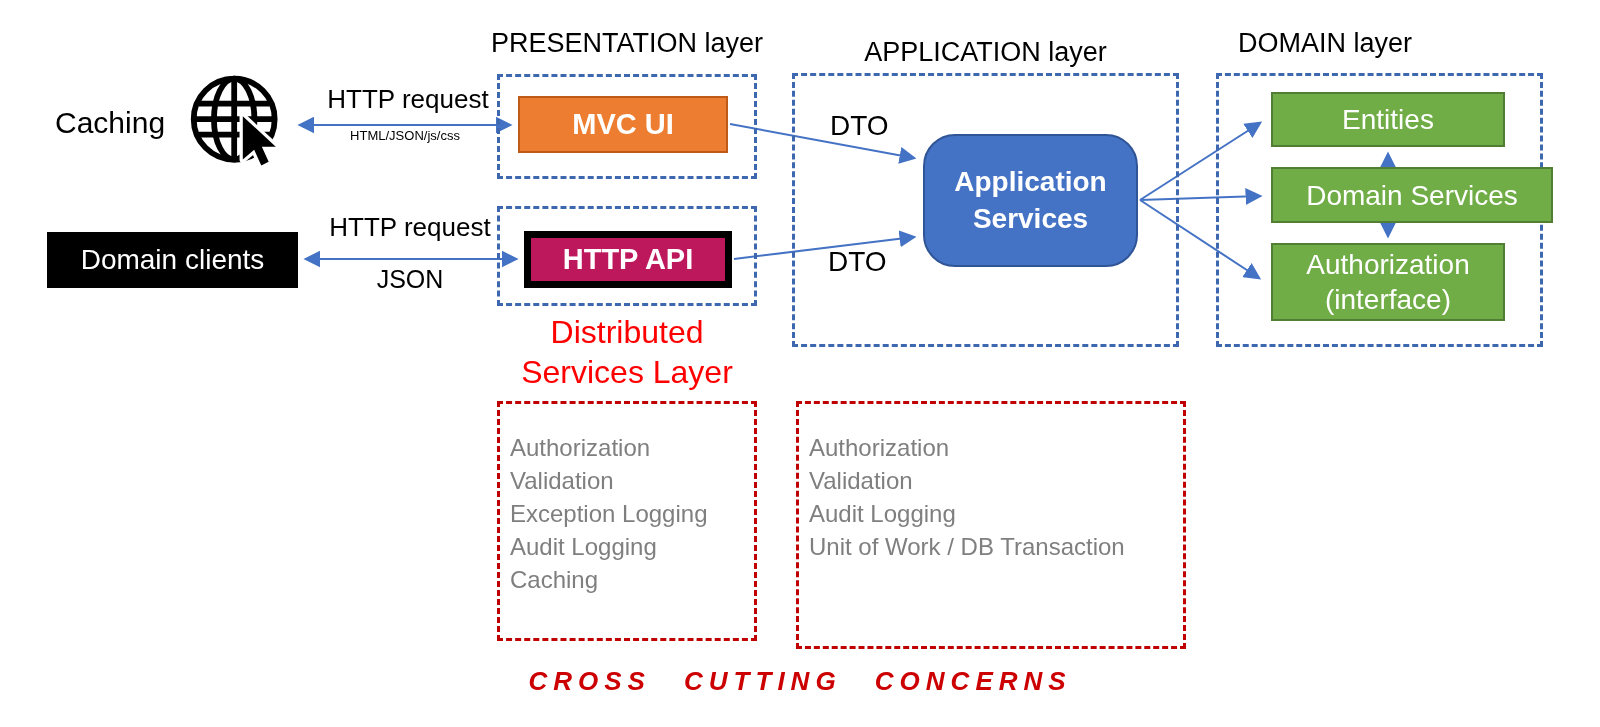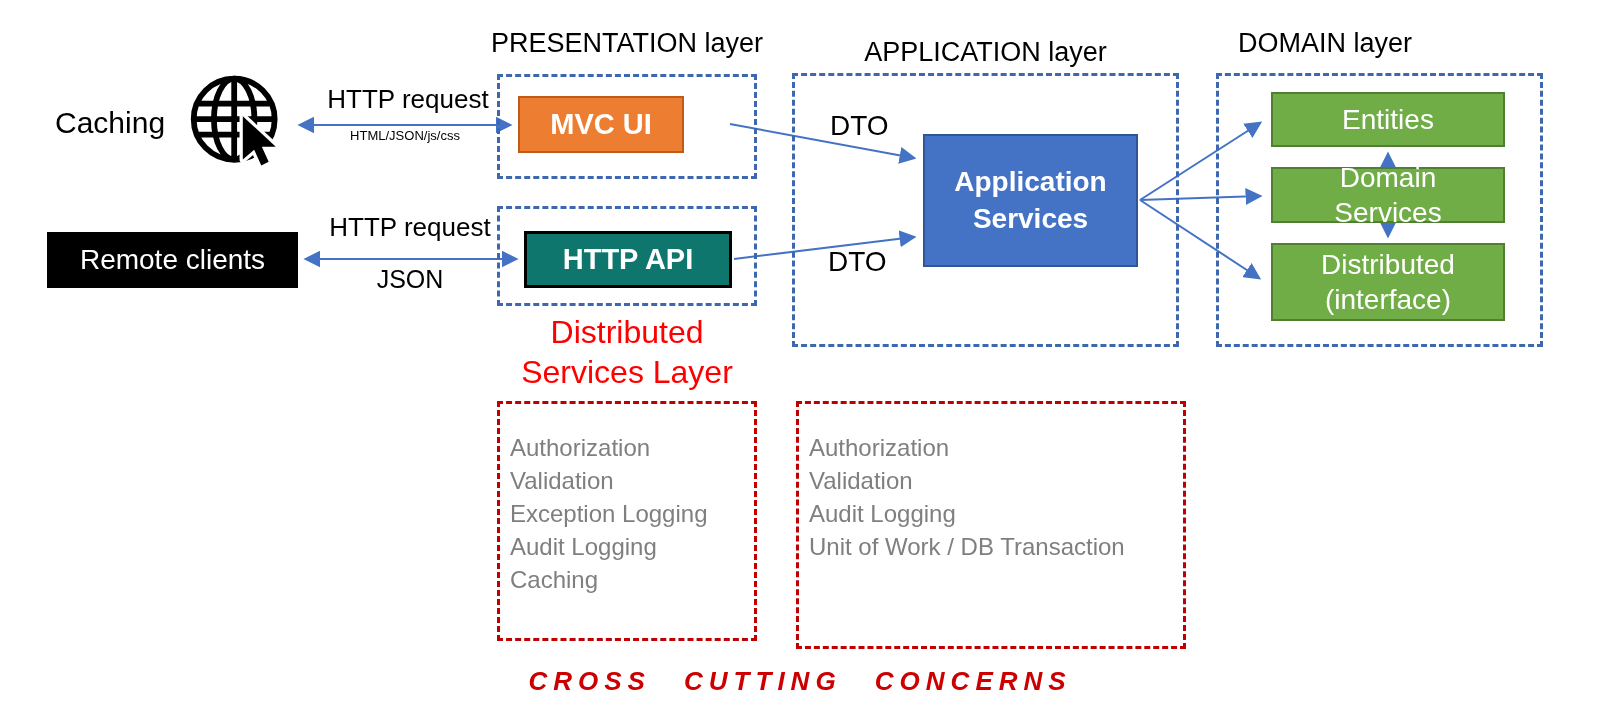--- a/index.html
+++ b/index.html
@@ -88,7 +88,7 @@
 
   <div class="layer-title" style="left:487px;top:28px;width:280px;">PRESENTATION layer</div>
   <div class="dashed-blue" style="left:497px;top:74px;width:260px;height:105px;"></div>
-  <div class="node node-mvc" style="left:518px;top:96px;width:166px;height:57px;text-align:right;">
+  <div class="node node-mvc" style="left:518px;top:96px;width:210px;height:57px;text-align:right;">
     <span>MVC UI</span>
   </div>
   <div class="dashed-blue" style="left:497px;top:206px;width:260px;height:100px;"></div>

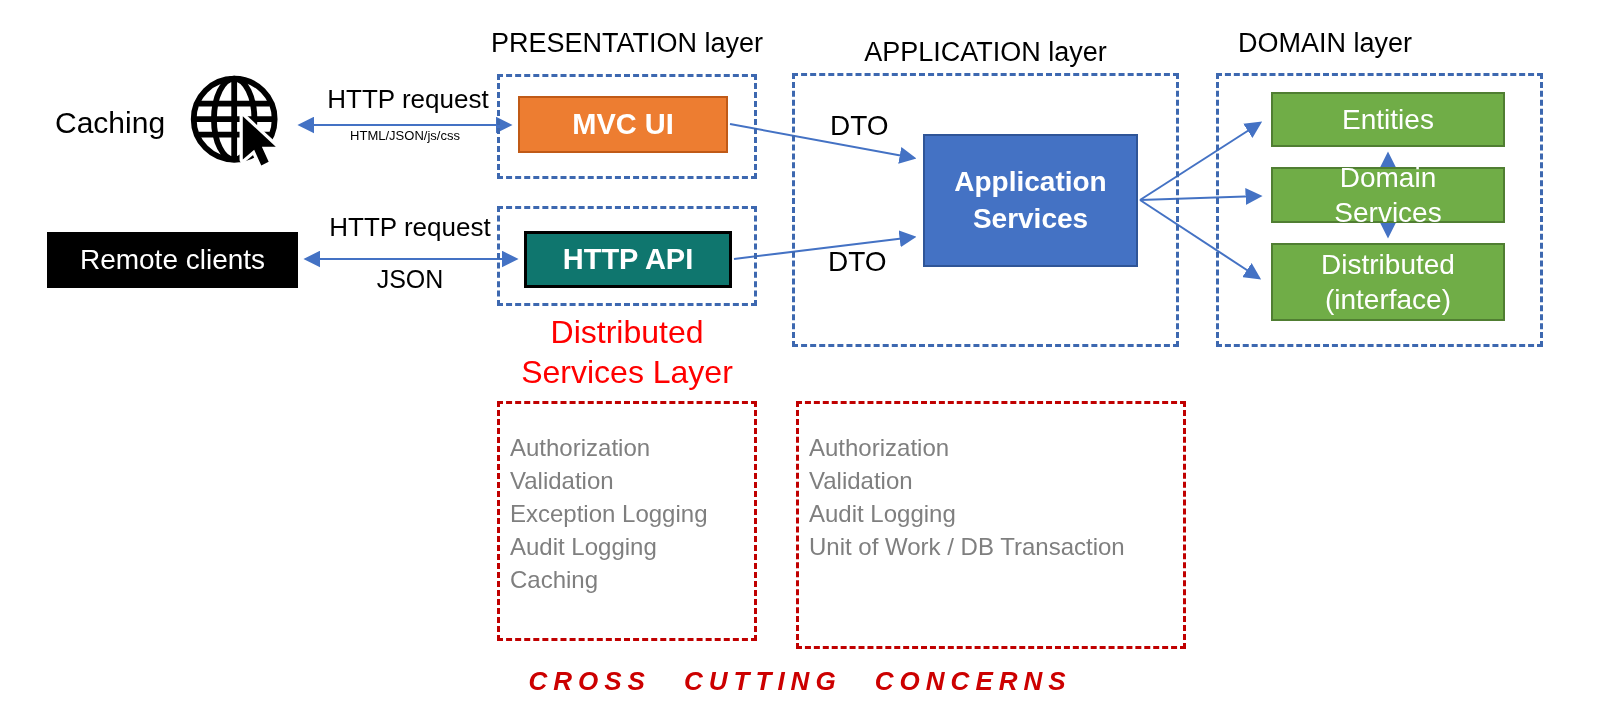--- a/index.html
+++ b/index.html
@@ -99,7 +99,7 @@
 
   <div class="layer-title" style="left:792px;top:28px;width:387px;margin-top:9px;">APPLICATION layer</div>
   <div class="dashed-blue" style="left:792px;top:73px;width:387px;height:274px;"></div>
-  <div class="node node-app" style="left:923px;top:134px;width:215px;height:133px;">
+  <div class="node node-app" style="left:923px;top:134px;width:215px;height:133px;border-radius:32px;">
     <span>Application Services</span>
   </div>
 

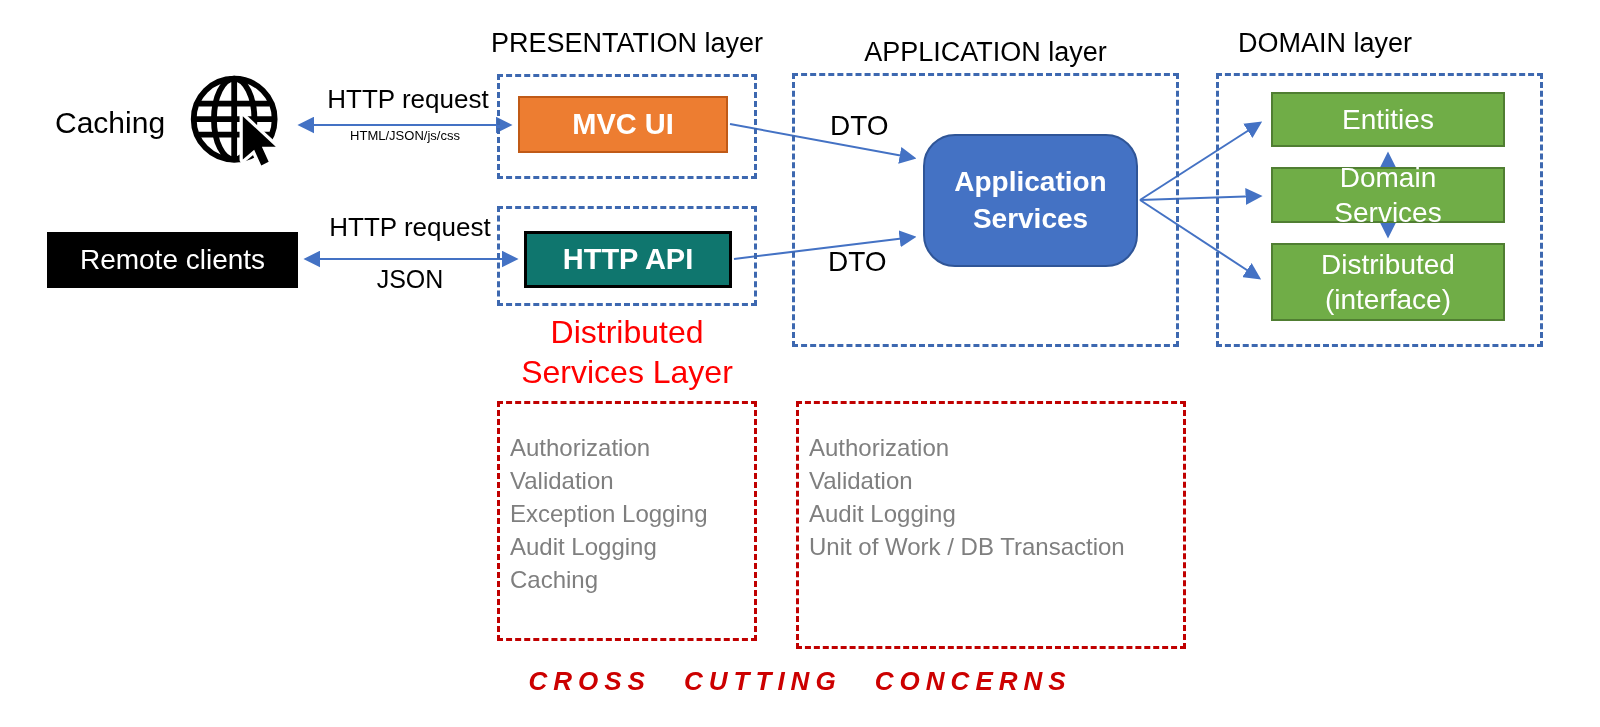--- a/index.html
+++ b/index.html
@@ -108,7 +108,7 @@
   <div class="node node-green" style="left:1271px;top:92px;width:234px;height:55px;">
     <span>Entities</span>
   </div>
-  <div class="node node-green" style="left:1271px;top:167px;width:234px;height:56px;text-align:center;">
+  <div class="node node-green" style="left:1271px;top:167px;width:282px;height:56px;text-align:center;">
     <span>Domain Services</span>
   </div>
   <div class="node node-green" style="left:1271px;top:243px;width:234px;height:78px;">

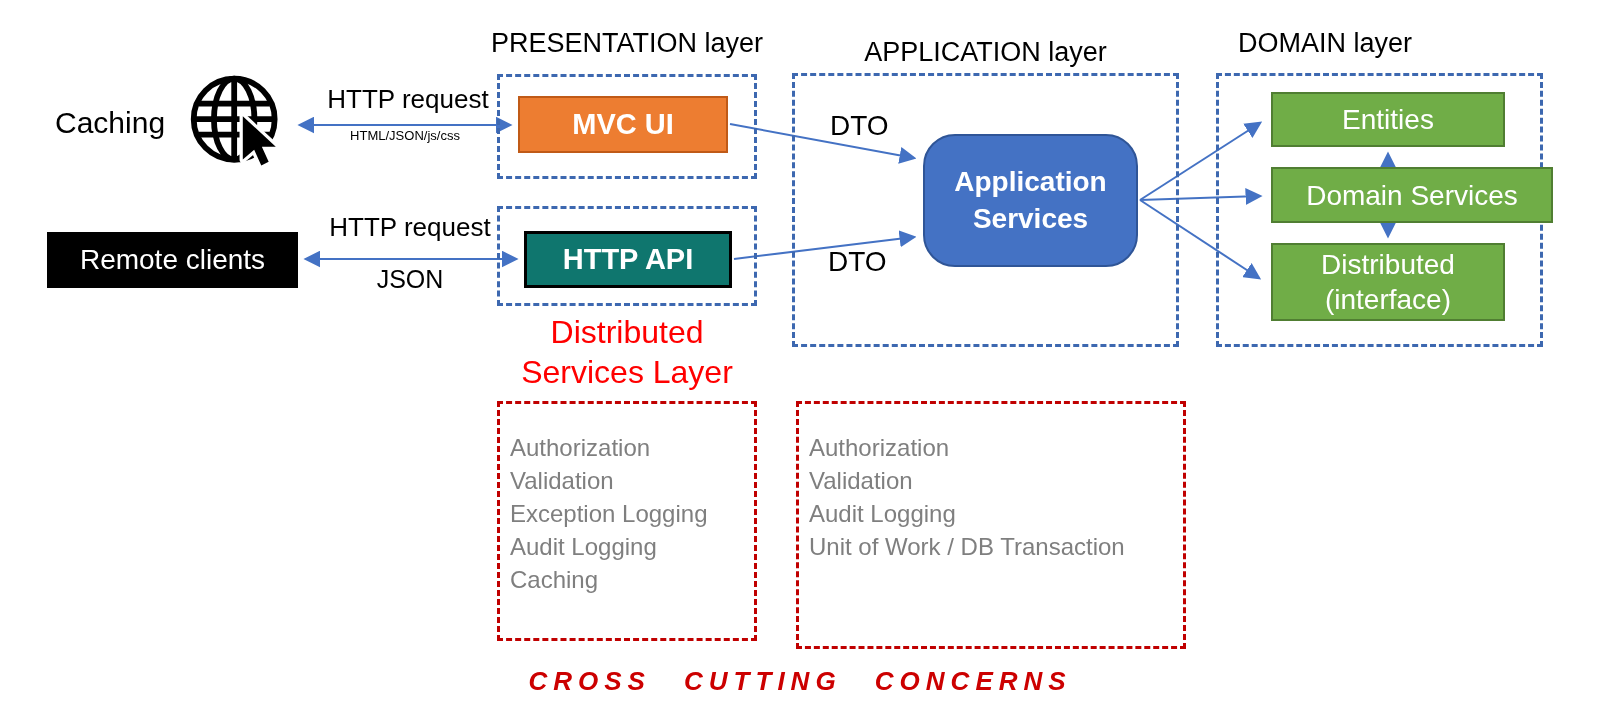--- a/index.html
+++ b/index.html
@@ -76,7 +76,7 @@
   </svg>
 
   <div class="node node-black" style="left:47px;top:232px;width:251px;height:56px;">
-    <span>Remote clients</span>
+    <span>Domain clients</span>
   </div>
 
   <div class="conn-label" style="left:300px;top:84px;width:216px;font-size:26px;">HTTP request</div>

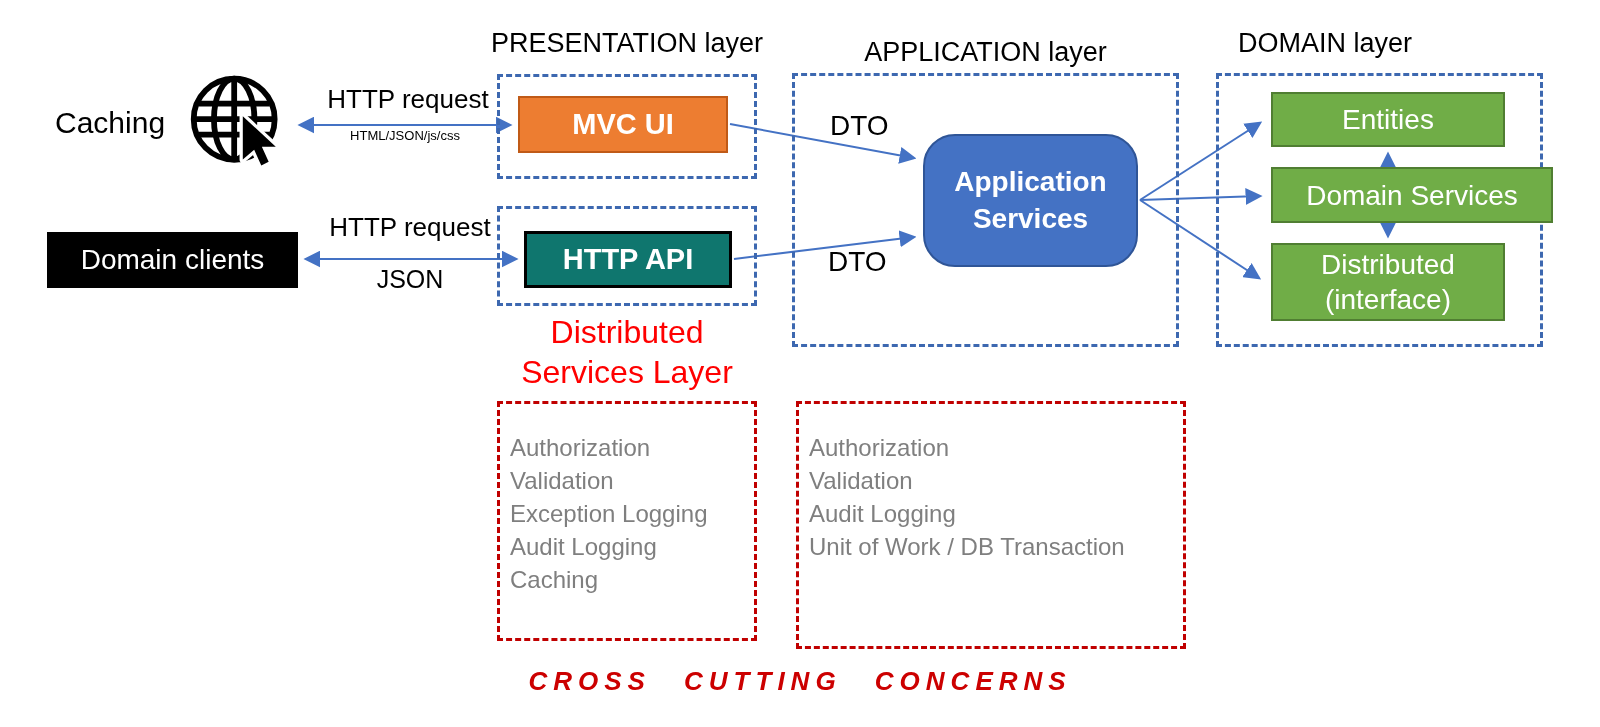--- a/index.html
+++ b/index.html
@@ -19,7 +19,7 @@
     color:#ffffff;text-align:center;
   }
   .node-mvc{background:#ed7d31;border:2px solid #c05a17;font-weight:bold;font-size:29px;}
-  .node-api{background:#0f766e;border:3px solid #000000;font-weight:bold;font-size:29px;}
+  .node-api{background:#be185d;border:7px solid #000000;font-weight:bold;font-size:29px;}
   .node-app{background:#4472c4;border:2px solid #2f5597;font-weight:bold;font-size:28px;line-height:1.32;padding:0 24px;}
   .node-green{background:#70ad47;border:2px solid #507e32;font-size:28px;line-height:1.25;padding:12px 10px;}
   .node-black{background:#000000;font-size:28px;}

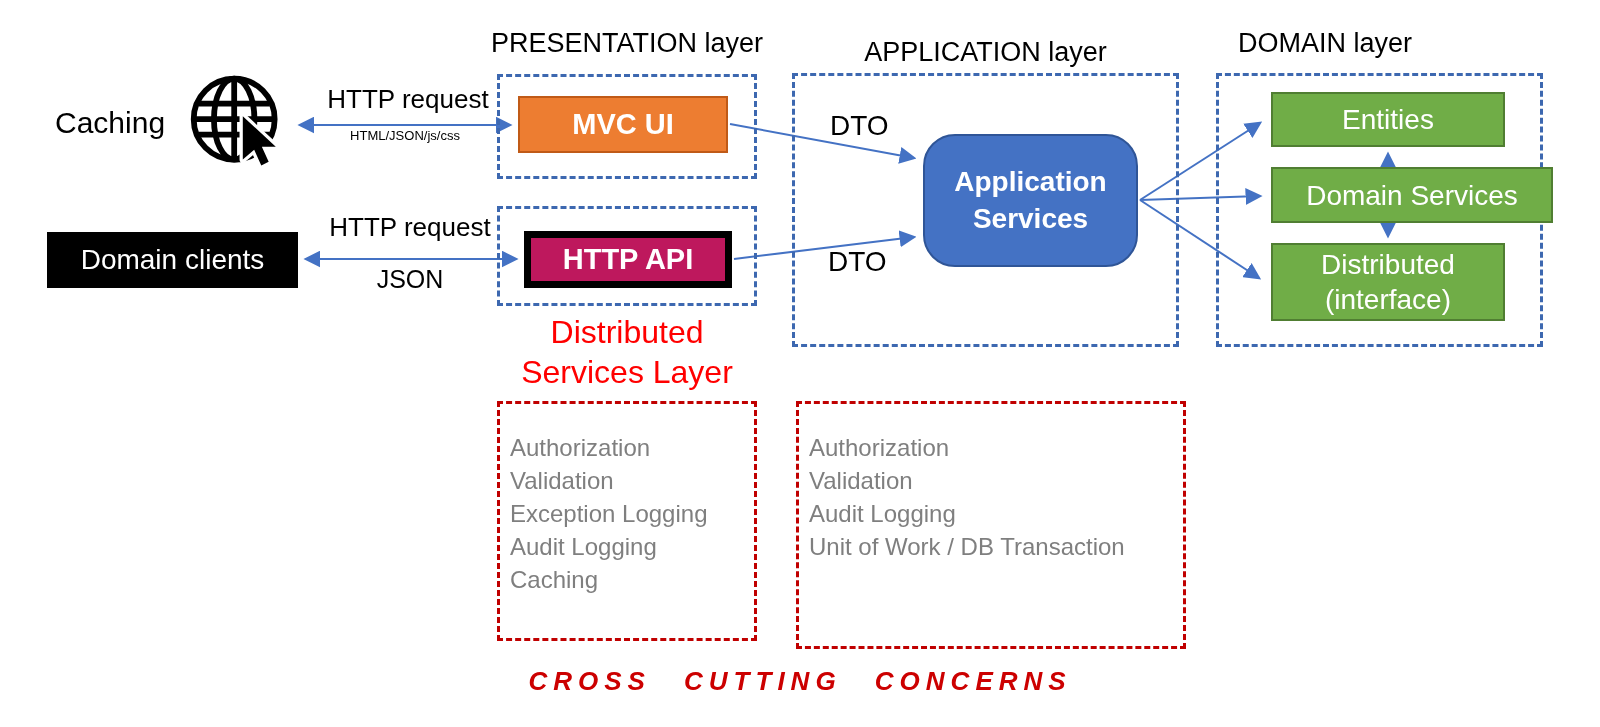--- a/index.html
+++ b/index.html
@@ -112,7 +112,7 @@
     <span>Domain Services</span>
   </div>
   <div class="node node-green" style="left:1271px;top:243px;width:234px;height:78px;">
-    <span>Distributed (interface)</span>
+    <span>Authorization (interface)</span>
   </div>
 
   <div class="dashed-red" style="left:497px;top:401px;width:260px;height:240px;"></div>

